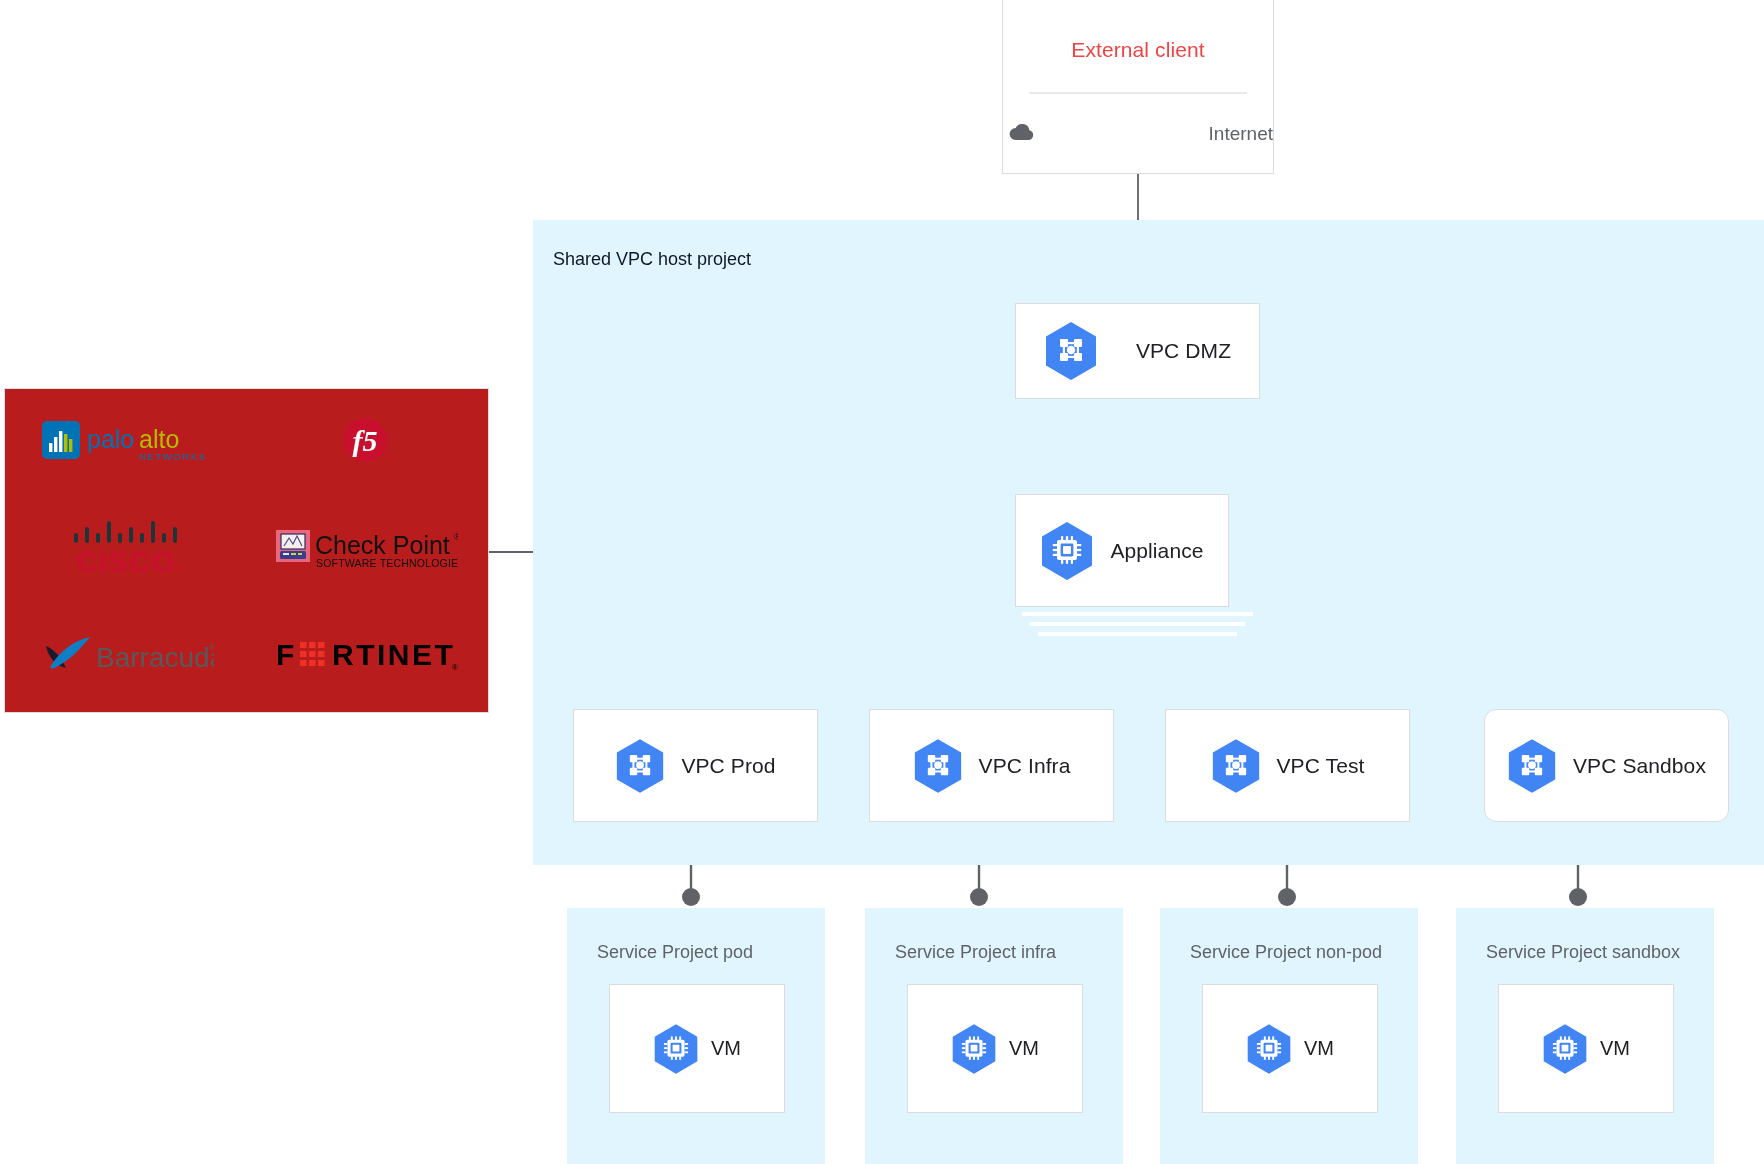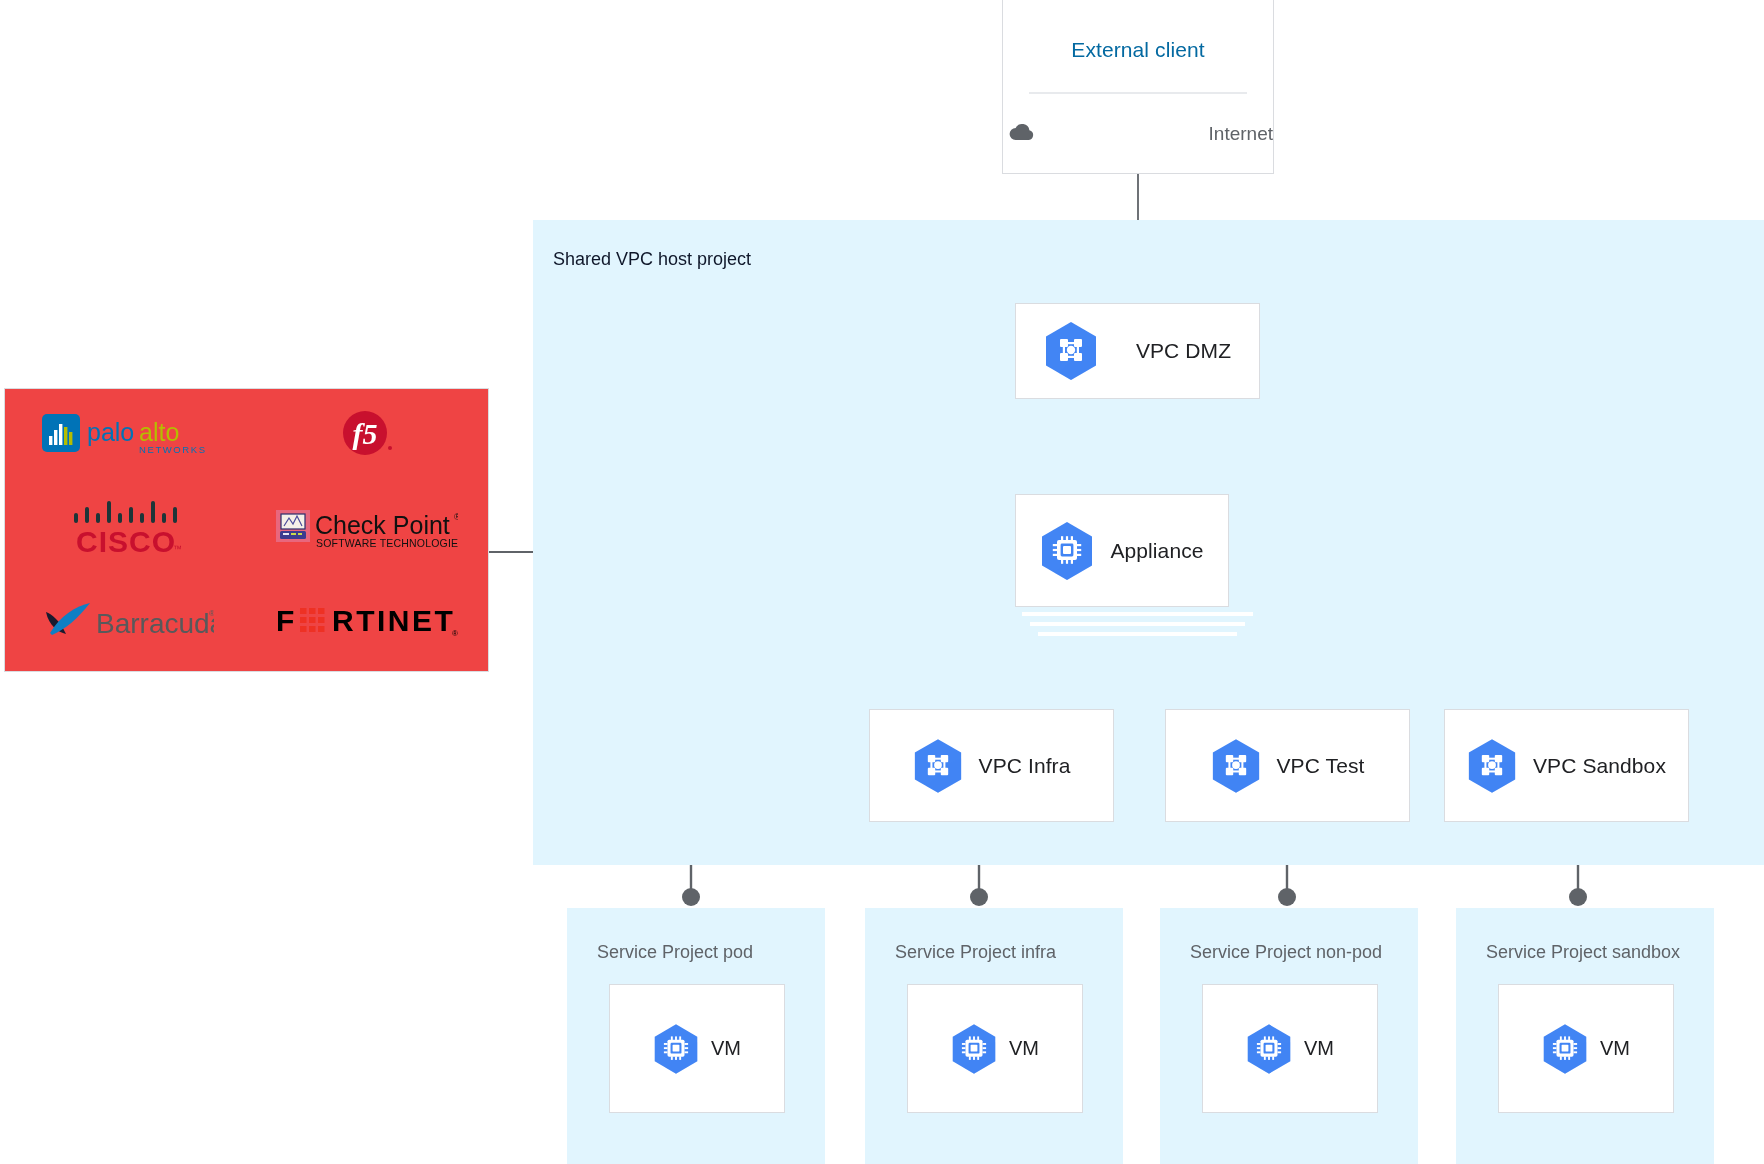--- a/index.html
+++ b/index.html
@@ -25,7 +25,7 @@
   }
   .card-title {
     font-size: 21px;
-    color: #0369a1;
+    color: #ef4444;
     text-align: center;
     letter-spacing: .1px;
   }

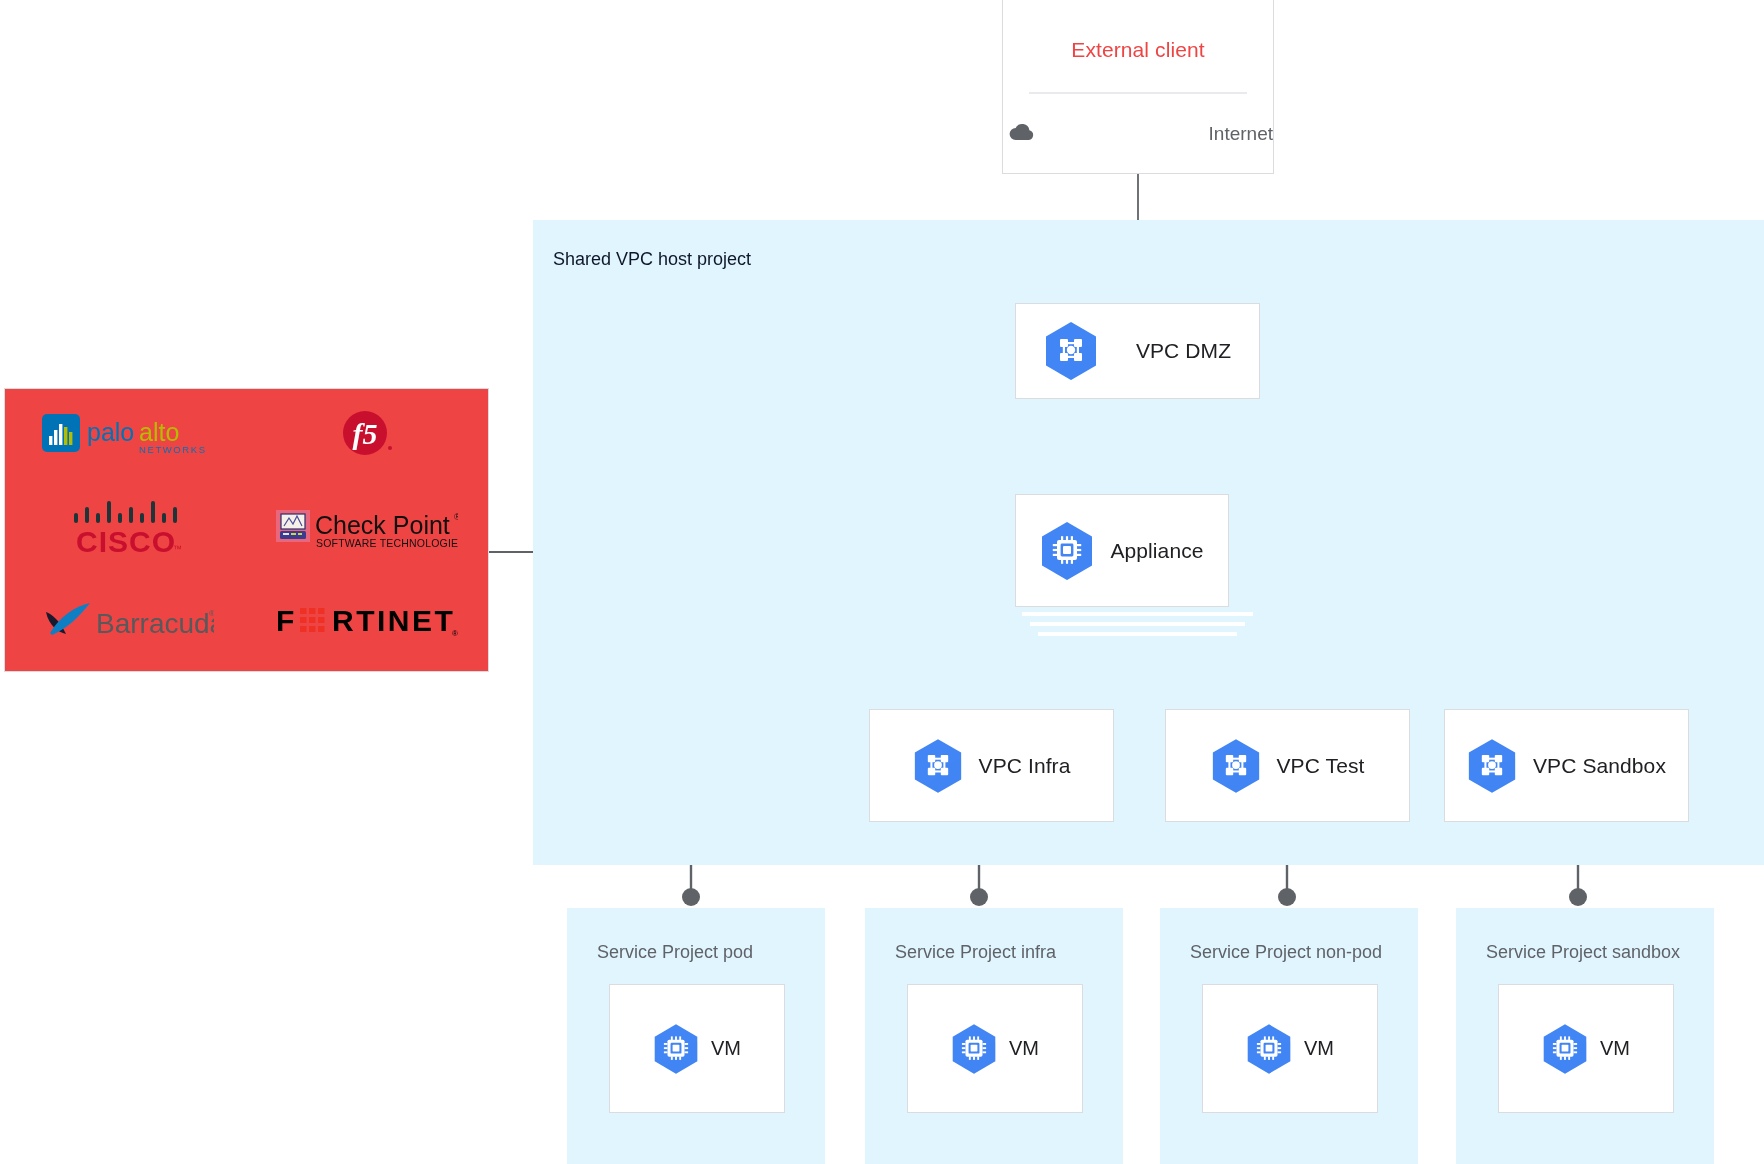--- a/index.html
+++ b/index.html
@@ -110,8 +110,8 @@
 
   
   #vendor-panel {
-    left: 4px; top: 388px; width: 485px; height: 284px;
-    background: #ef4444; border: 1px solid #dadce0;
+    left: 4px; top: 388px; width: 485px; height: 325px;
+    background: #b91c1c; border: 1px solid #dadce0;
     display: grid;
     grid-template-columns: 1fr 1fr;
     grid-template-rows: 1fr 1fr 1fr;

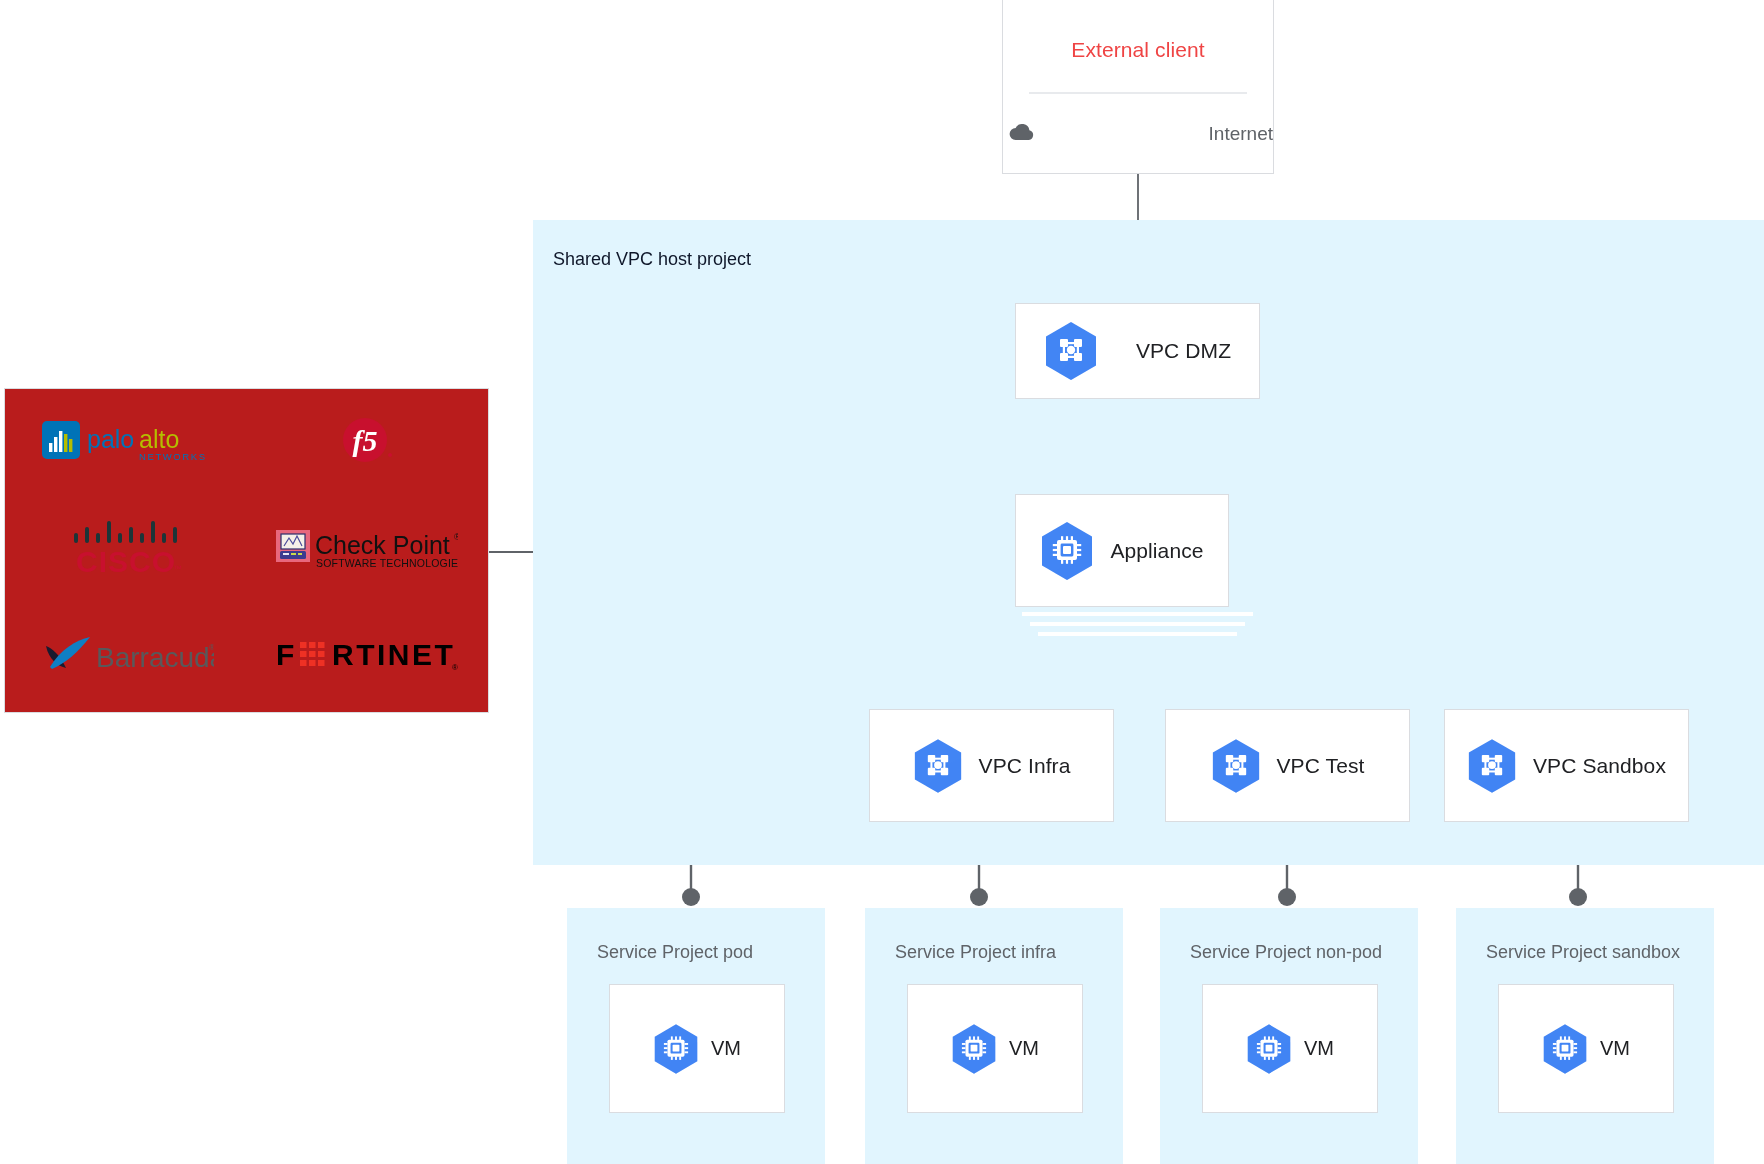--- a/index.html
+++ b/index.html
@@ -246,6 +246,26 @@
   <div class="abs sheet" style="left:1030px; top:622px; width:215px;"></div>
   <div class="abs sheet" style="left:1038px; top:632px; width:199px;"></div>
 
+  <div class="abs node vpc-row-box" id="vpc-prod">
+    <span>
+      <svg class="hex-icon" width="50" height="56" viewBox="0 0 54 60">
+        <path d="M27 1 L52 15.5 L52 44.5 L27 59 L2 44.5 L2 15.5 Z" fill="#4285f4"></path>
+        <path d="M52 22 L52 44.5 L27 59 L14.5 51.8 L38 28 Z" fill="#4285f4" opacity=".22"></path>
+        <g fill="#ffffff">
+          <rect x="16" y="18" width="8" height="8" rx="1"></rect>
+            <rect x="30" y="18" width="8" height="8" rx="1"></rect>
+          <rect x="16" y="32" width="8" height="8" rx="1"></rect>
+            <rect x="30" y="32" width="8" height="8" rx="1"></rect>
+          <rect x="23.5" y="21" width="7" height="2.2"></rect>
+            <rect x="23.5" y="34.8" width="7" height="2.2"></rect>
+          <rect x="18.8" y="25" width="2.2" height="8"></rect>
+            <rect x="32.8" y="25" width="2.2" height="8"></rect>
+          <circle cx="27" cy="29" r="4.2"></circle>
+        </g>
+      </svg>
+    </span>
+    <span class="node-label">VPC Prod</span>
+  </div>
 
   <div class="abs node vpc-row-box" id="vpc-infra">
     <span>

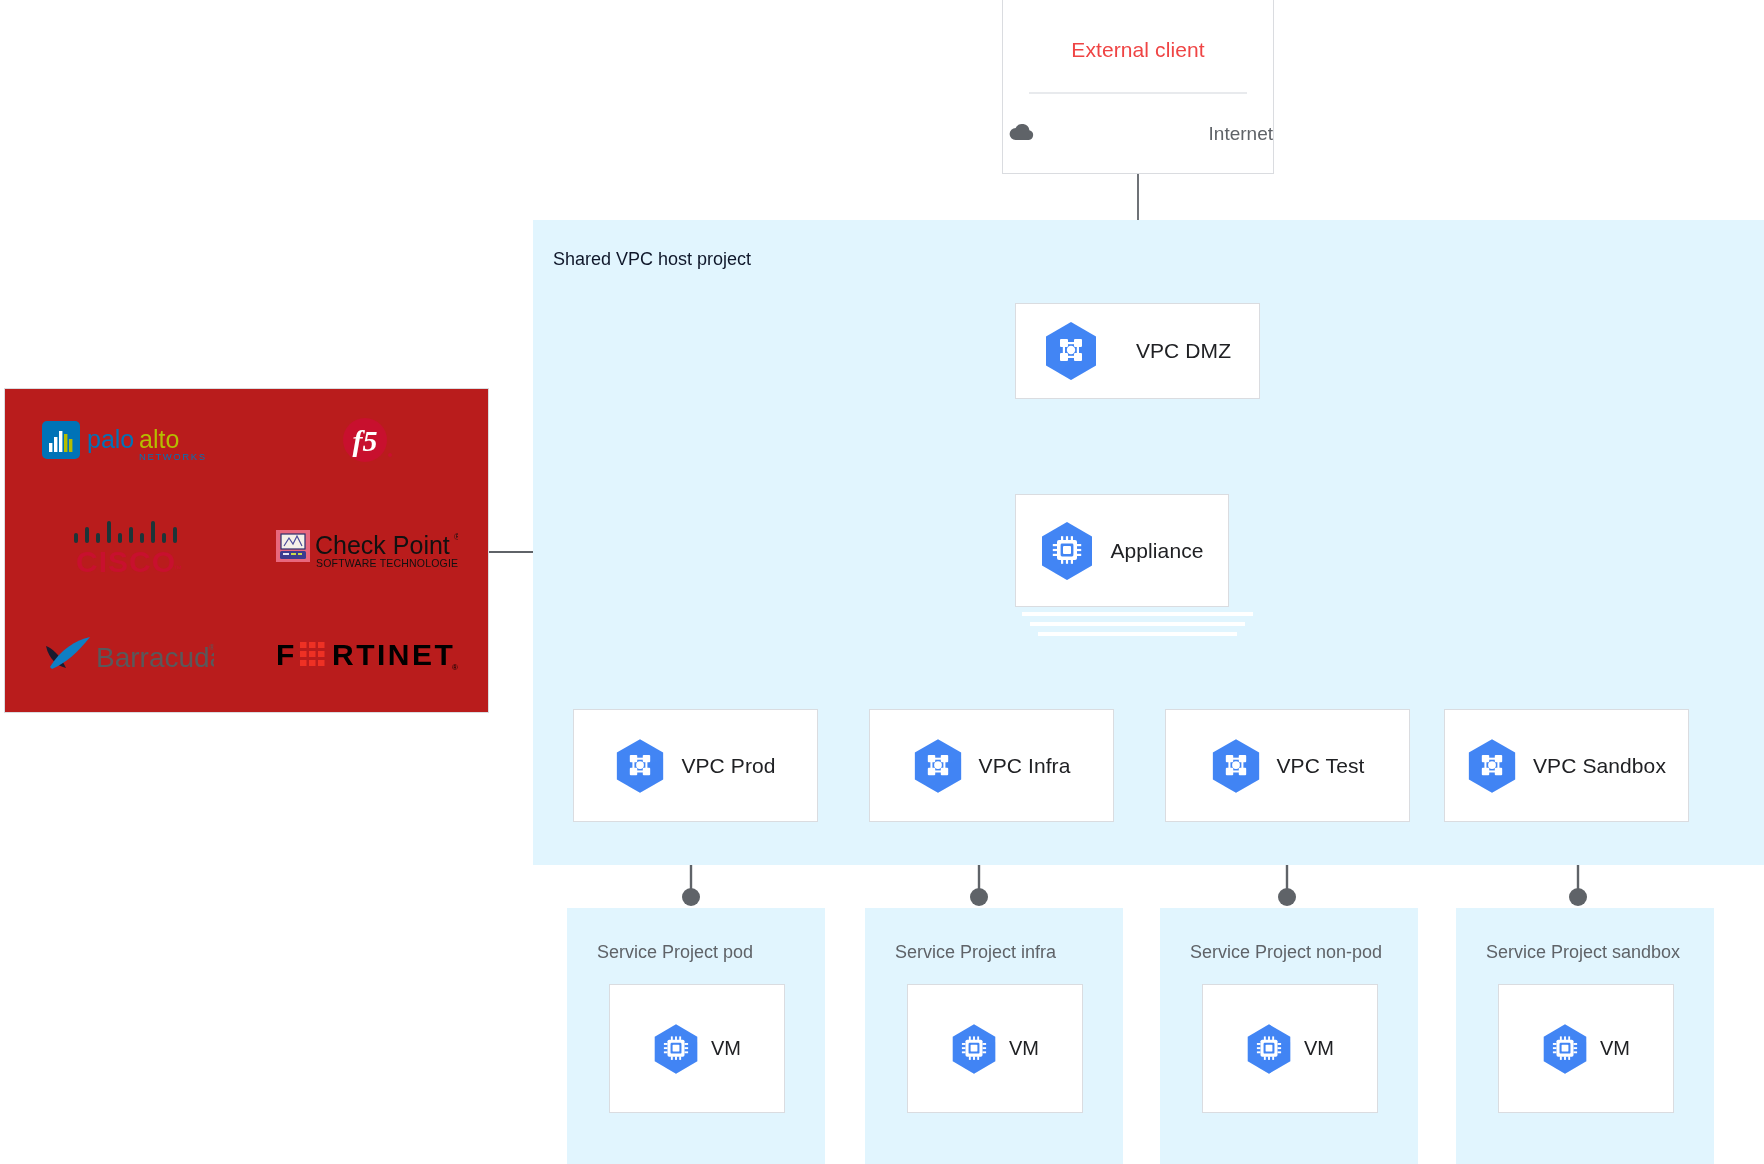--- a/index.html
+++ b/index.html
@@ -84,7 +84,7 @@
   #vpc-prod    { left: 573px; }
   #vpc-infra   { left: 869px; }
   #vpc-test    { left: 1165px; }
-  #vpc-sandbox { left: 1444px; }
+  #vpc-sandbox { left: 1484px; border-radius: 12px; }
 
   
   .service-project {

